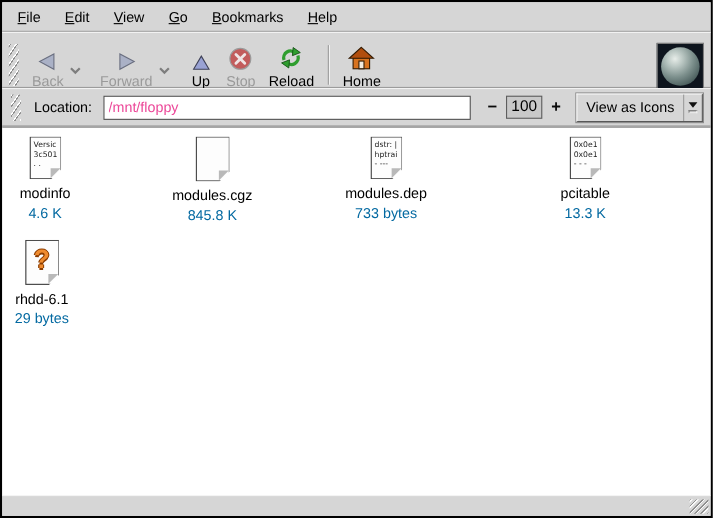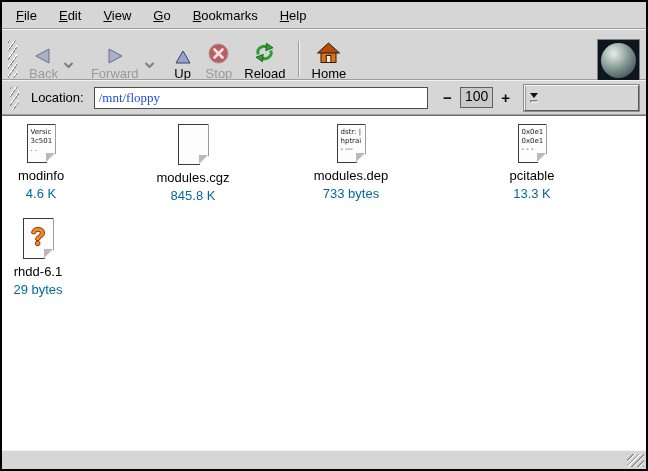--- a/index.html
+++ b/index.html
@@ -70,7 +70,7 @@
   .loc-input{
     width:338px;height:22px;
     border:1px solid #4e4e4e;background:#fff;
-    font-family:Liberation Serif, serif;font-size:13px;color:#1d4ed8;
+    font-family:Liberation Sans, sans-serif;font-size:13px;color:#ec4899;
     padding:0 4px;outline:none;
   }
   .zoom-out,.zoom-in{

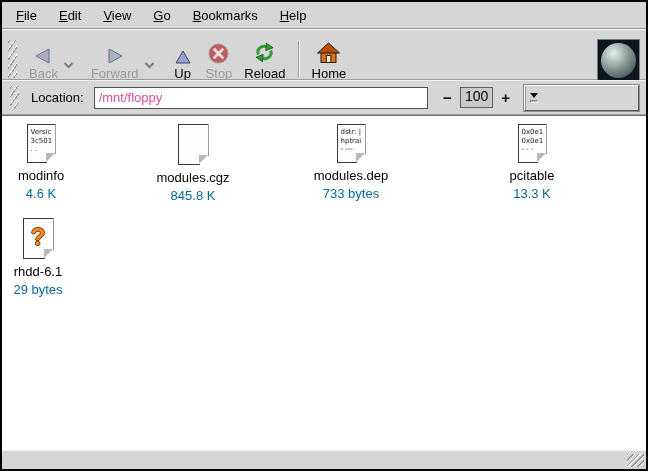--- a/index.html
+++ b/index.html
@@ -254,6 +254,7 @@
     <span class="zoom-level">100</span>
     <span class="zoom-in">+</span>
     <div class="view-btn">
+      <span class="view-btn-text">View as Icons</span>
       <span class="omi">
         <span class="tri"></span>
           <span class="ridge"></span>

